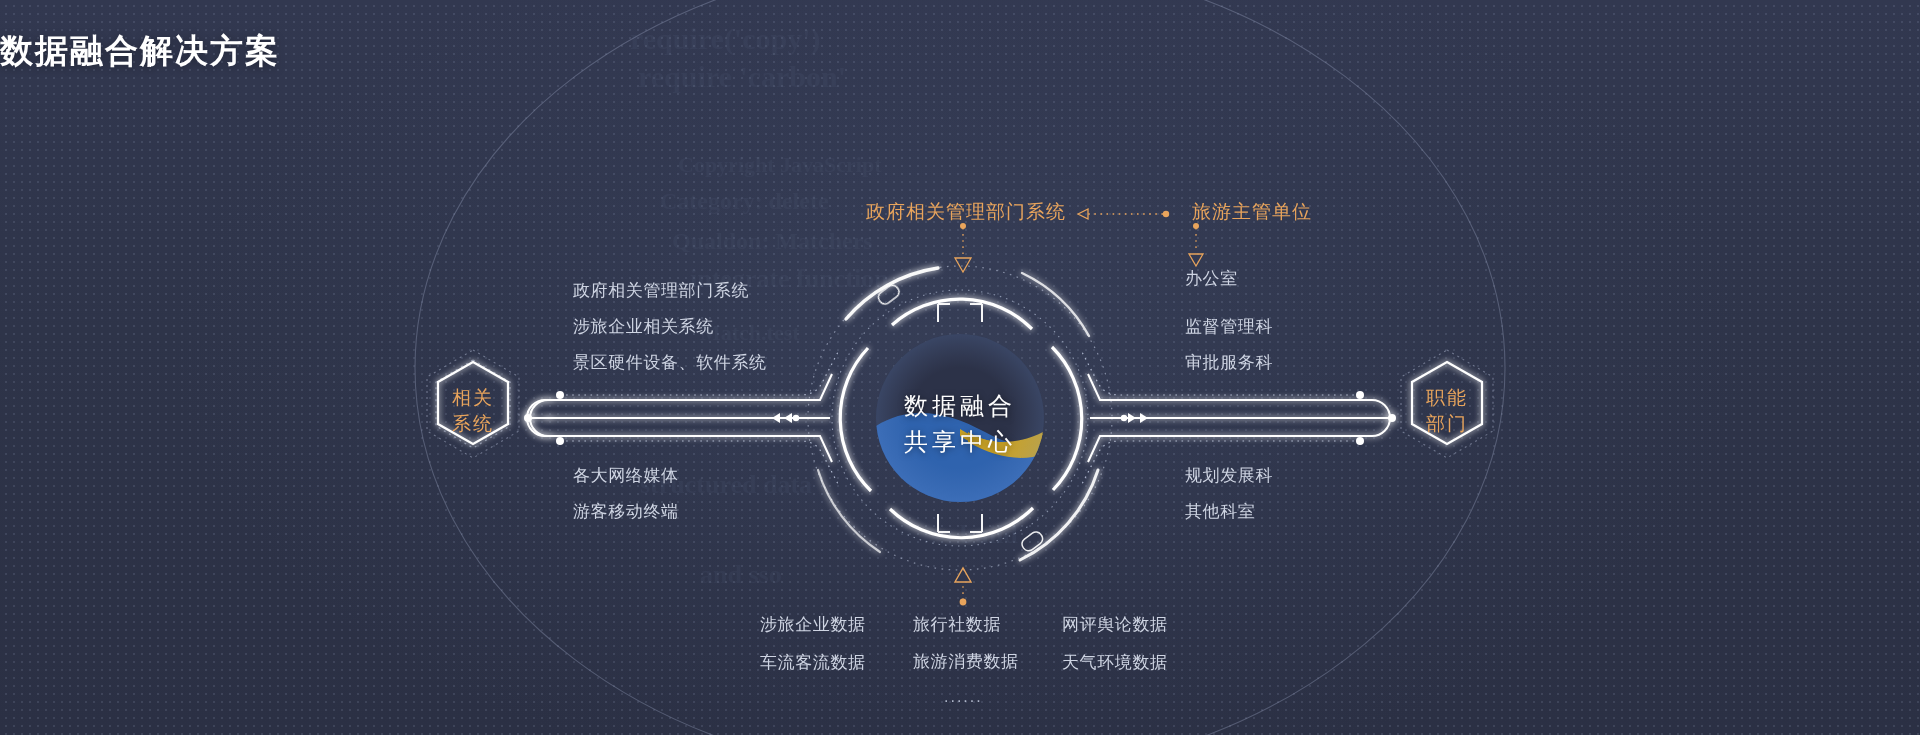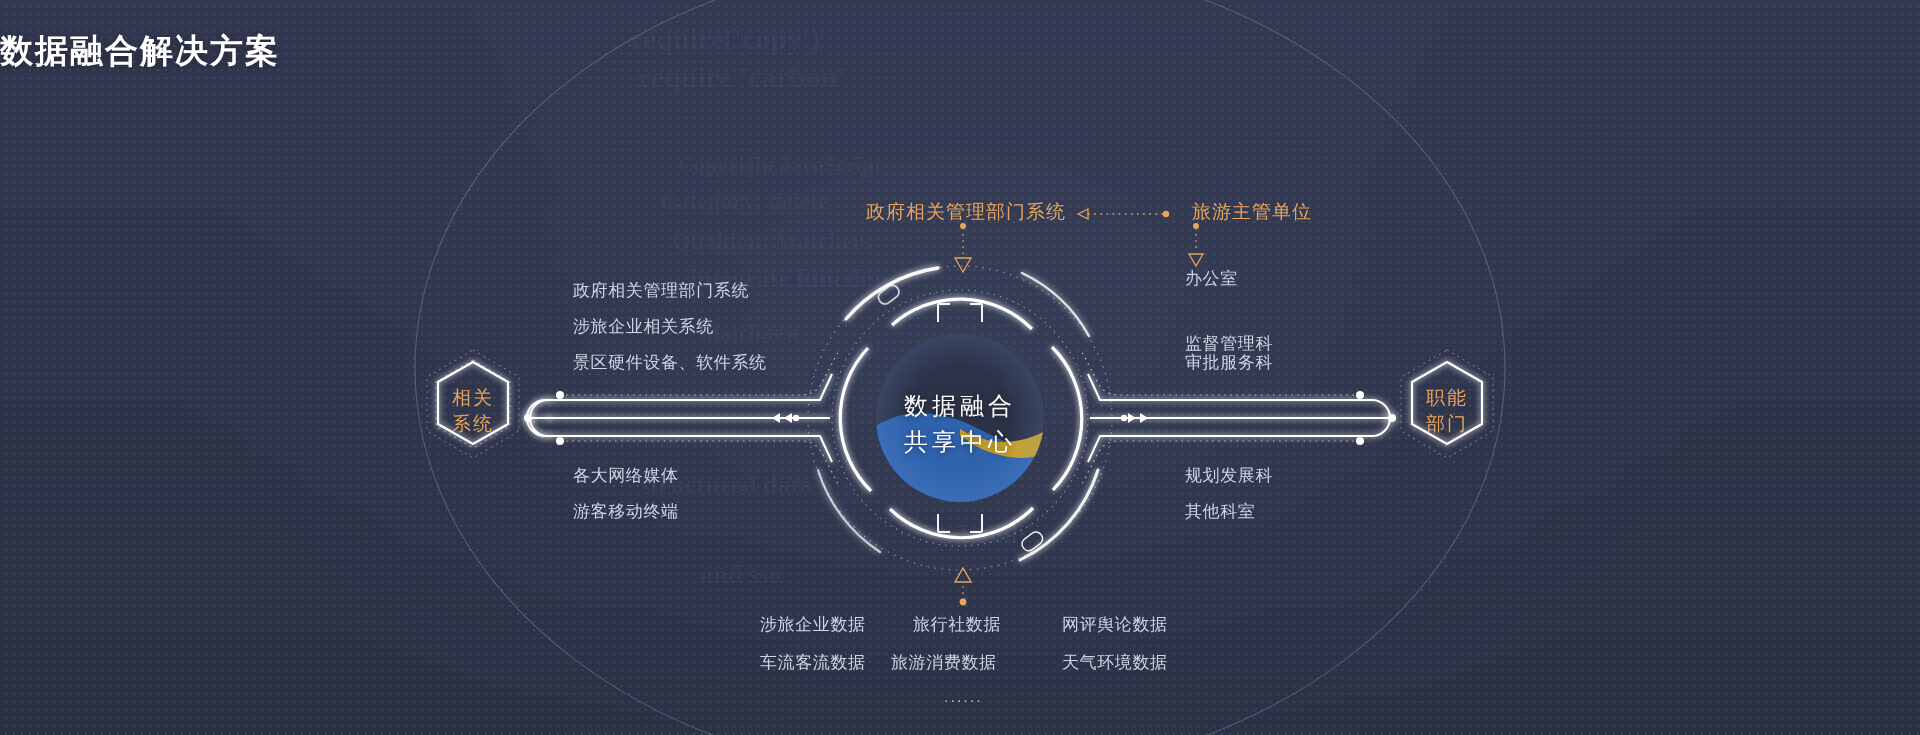--- a/index.html
+++ b/index.html
@@ -273,7 +273,7 @@
     <div class="lbl" style="left:573px;top:503px;">游客移动终端</div>
 
     <div class="lbl" style="left:1185px;top:270px;">办公室</div>
-    <div class="lbl" style="left:1185px;top:335px;text-align:center;">监督管理科</div>
+    <div class="lbl" style="left:1185px;top:318px;text-align:center;">监督管理科</div>
     <div class="lbl" style="left:1185px;top:354px;">审批服务科</div>
 
     <div class="lbl" style="left:1185px;top:467px;">规划发展科</div>

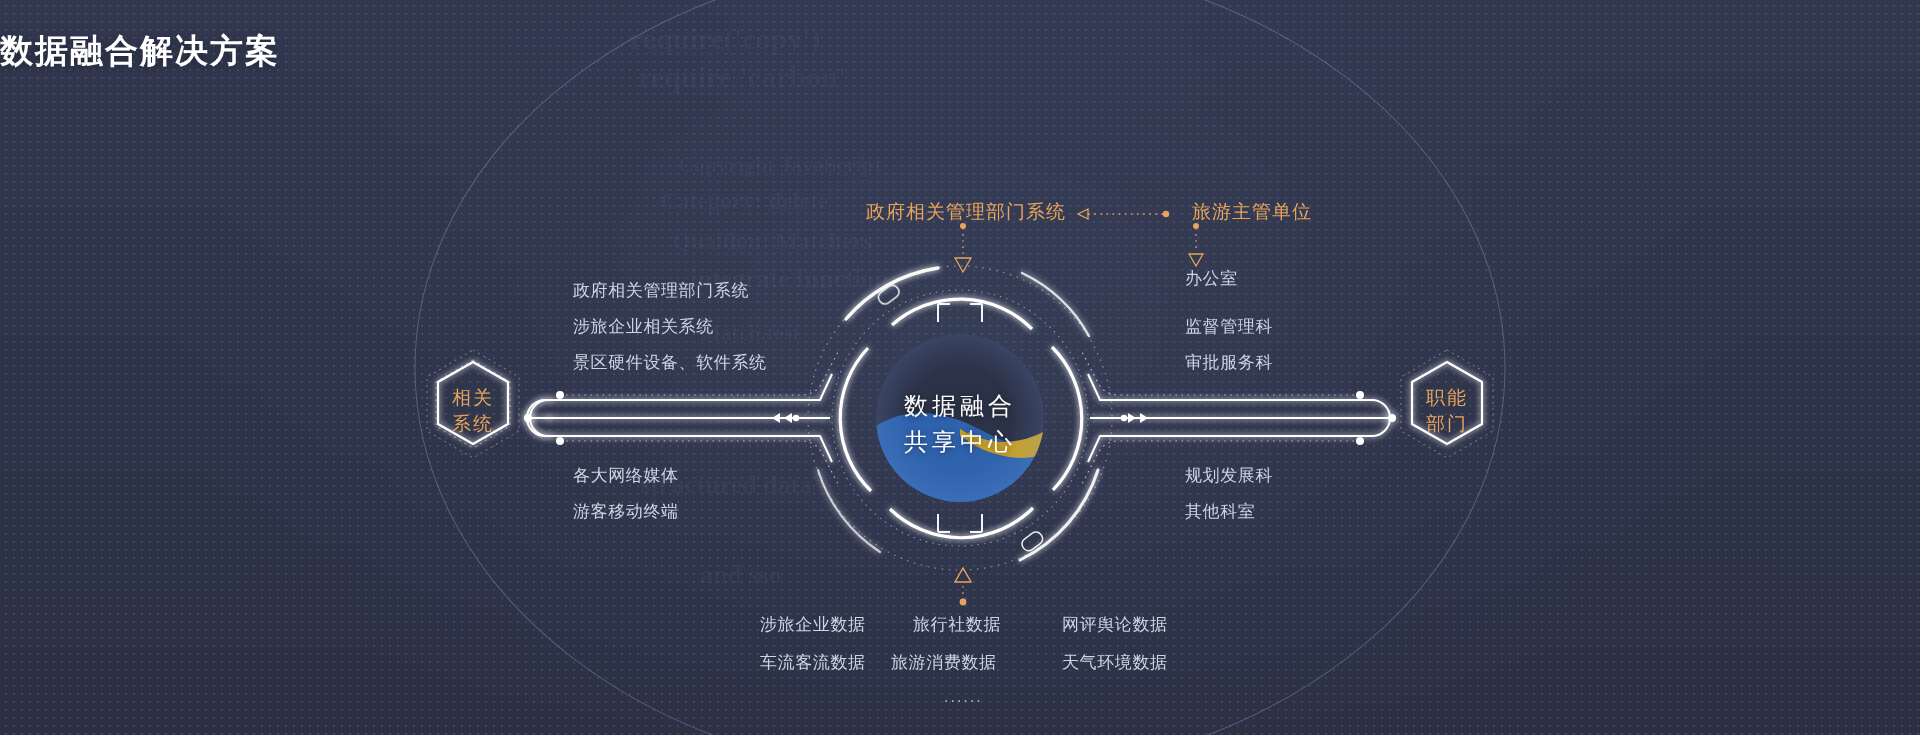--- a/index.html
+++ b/index.html
@@ -298,7 +298,7 @@
     <div class="lbl" style="left:1062px;top:616px;text-align:right;">网评舆论数据</div>
 
     <div class="lbl" style="left:760px;top:654px;">车流客流数据</div>
-    <div class="lbl" style="left:891px;top:654px;">旅游消费数据</div>
+    <div class="lbl" style="left:913px;top:654px;font-family:Liberation Mono, monospace;">旅游消费数据</div>
     <div class="lbl" style="left:1062px;top:654px;font-family:Liberation Serif, serif;">天气环境数据</div>
 
     <div class="dots-ellipsis" style="left:944px;top:688px;">......</div>

